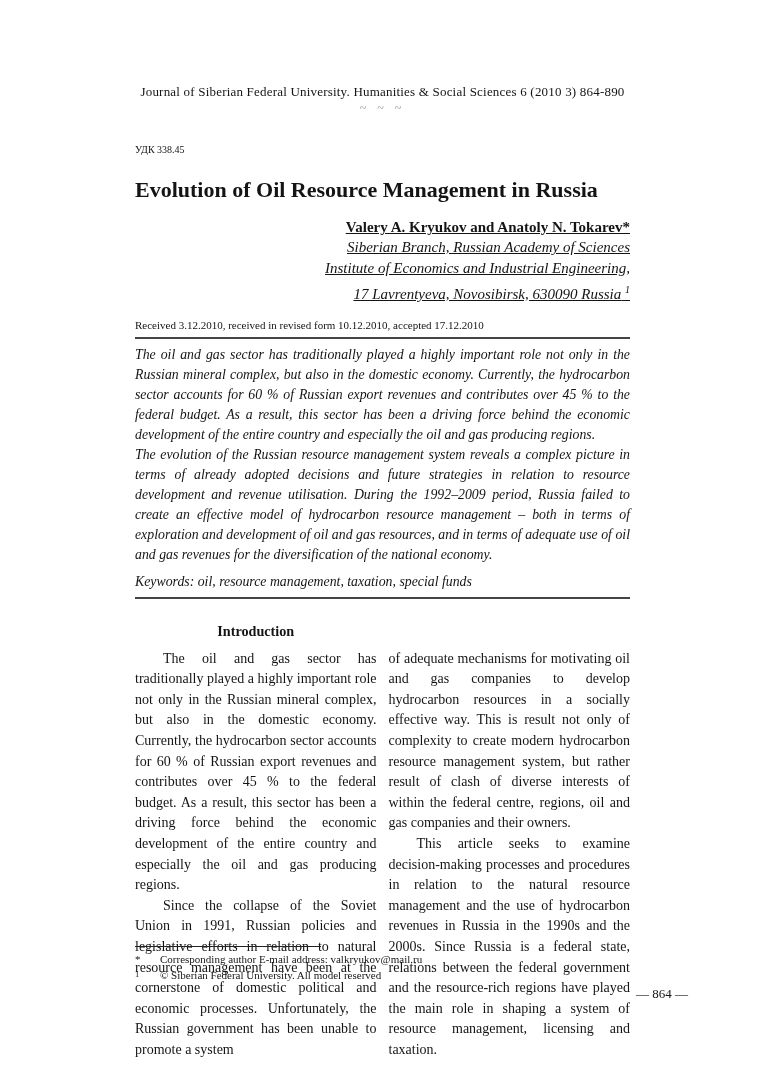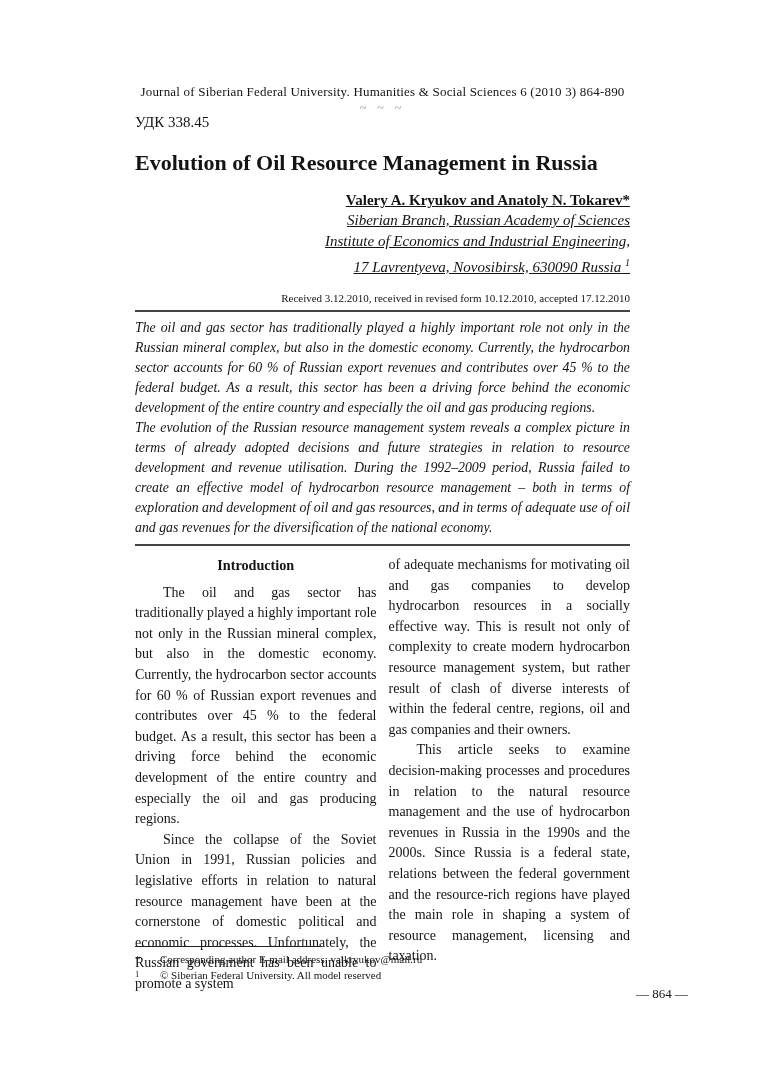--- a/index.html
+++ b/index.html
@@ -31,7 +31,8 @@
     line-height: 12px;
   }
   .udk {
-    font-size: 15px;
+    margin-top: 27px;
+    font-size: 10px;
     line-height: 17px;
   }
   .paper-title {

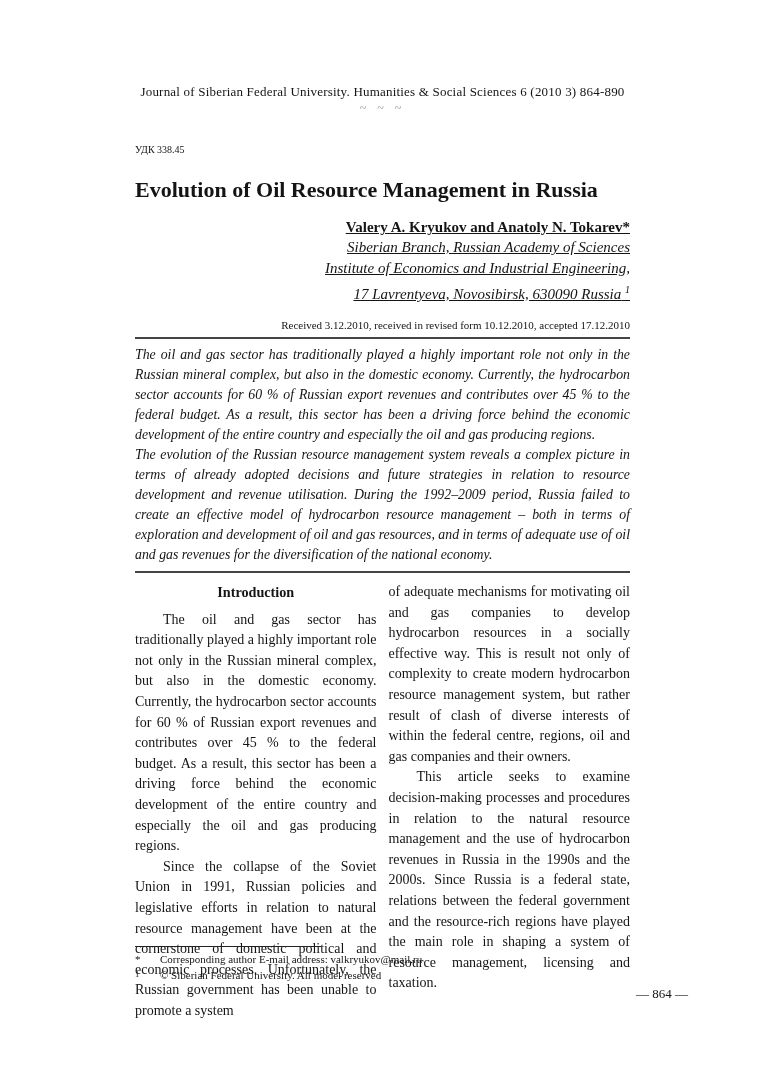--- a/index.html
+++ b/index.html
@@ -55,7 +55,7 @@
   .affil sup { font-size: 10px; font-style: italic; }
   .received {
     margin-top: 13px;
-    text-align: right;
+    text-align: left;
     font-size: 11px;
     line-height: 14px;
   }

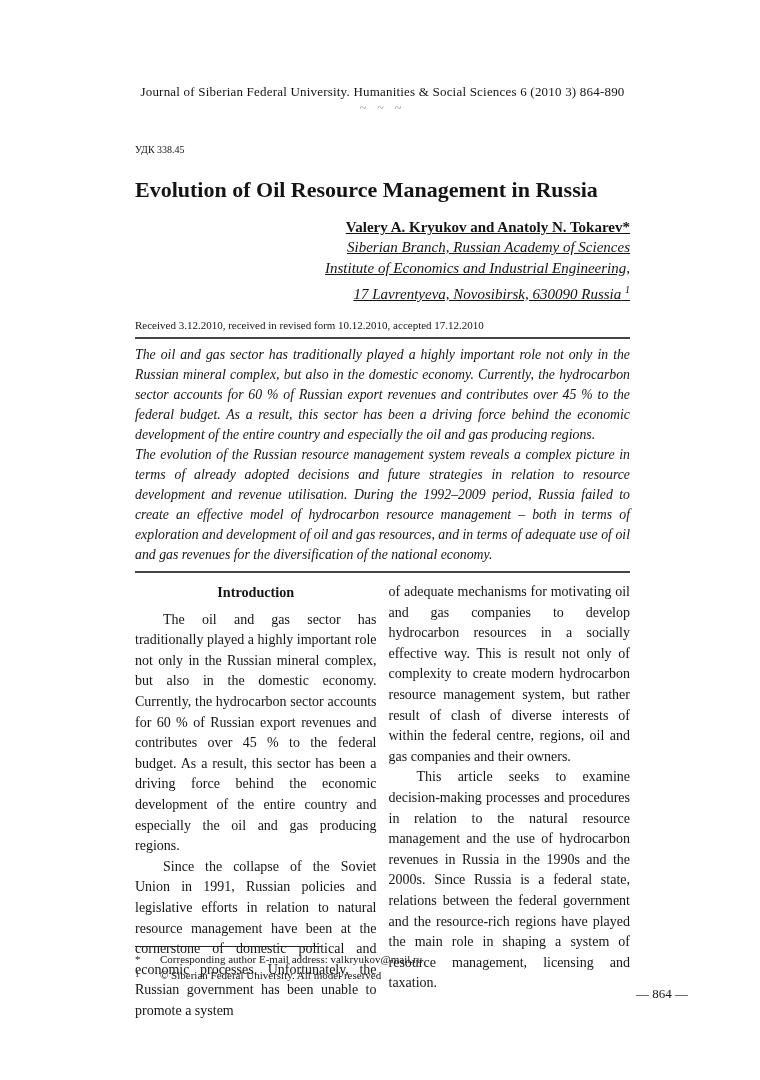--- a/index.html
+++ b/index.html
@@ -149,6 +149,7 @@
     <p>The evolution of the Russian resource management system reveals a complex picture in terms of already adopted decisions and future strategies in relation to resource development and revenue utilisation. During the 1992–2009 period, Russia failed to create an effective model of hydrocarbon resource management – both in terms of exploration and development of oil and gas resources, and in terms of adequate use of oil and gas revenues for the diversification of the national economy.</p>
   </div>
 
+  <div class="keywords">Keywords: oil, resource management, taxation, special funds</div>
 
   <div class="rule rule-bottom"></div>
 

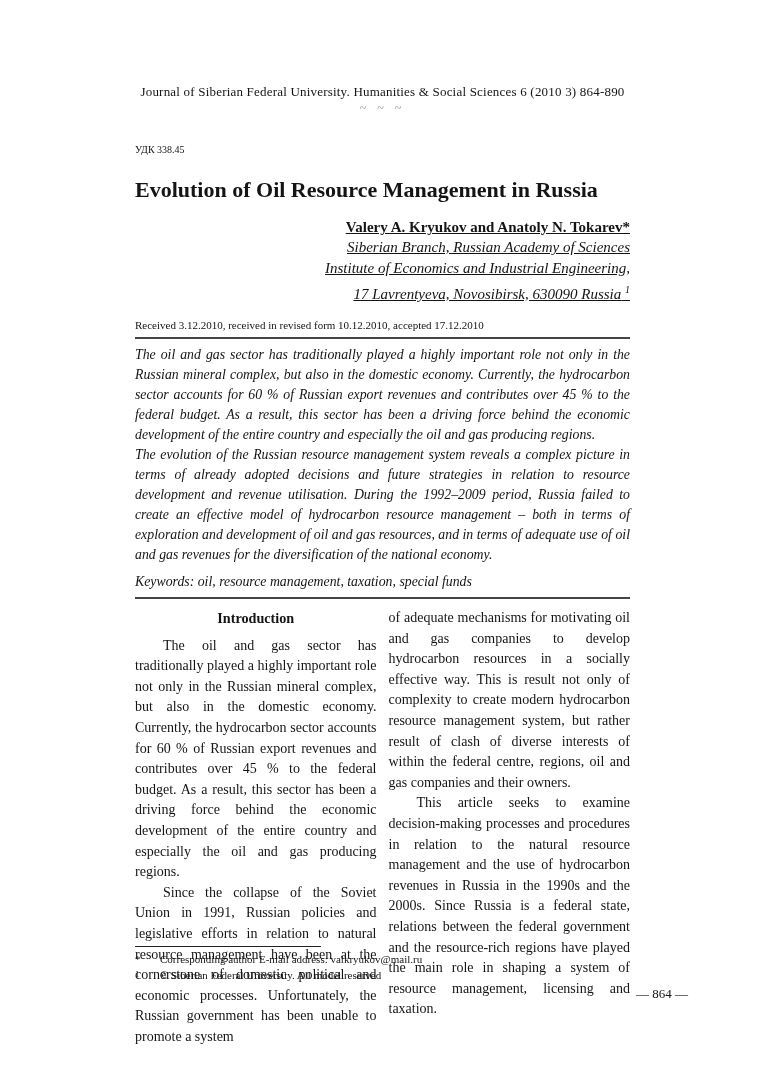--- a/index.html
+++ b/index.html
@@ -78,7 +78,8 @@
   .columns {
     display: flex;
     gap: 12px;
-    margin-top: 9px;
+    margin-top: 22px;
+    align-items: flex-end;
   }
   .col {
     flex: 1;

